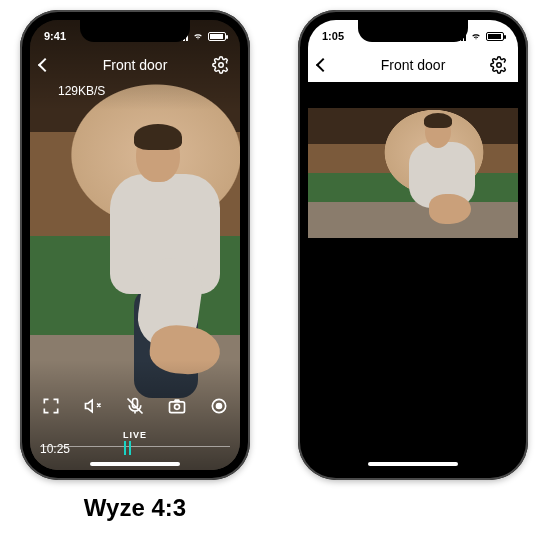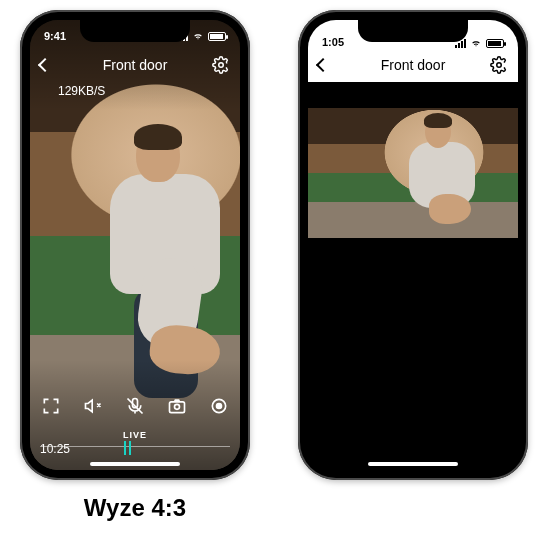--- a/index.html
+++ b/index.html
@@ -65,7 +65,7 @@
     z-index: 40;
   }
   .statusbar.light { color: #fff; gap: 32px; }
-  .statusbar.dark  { color: #000; align-items: flex-end; }
+  .statusbar.dark  { color: #000; }
   .status-right { display:flex; gap:4px; align-items:center; }
   .sig-bars { display:inline-flex; gap:1px; align-items:flex-end; }
   .sig-bars span { width:2px; background: currentColor; }

